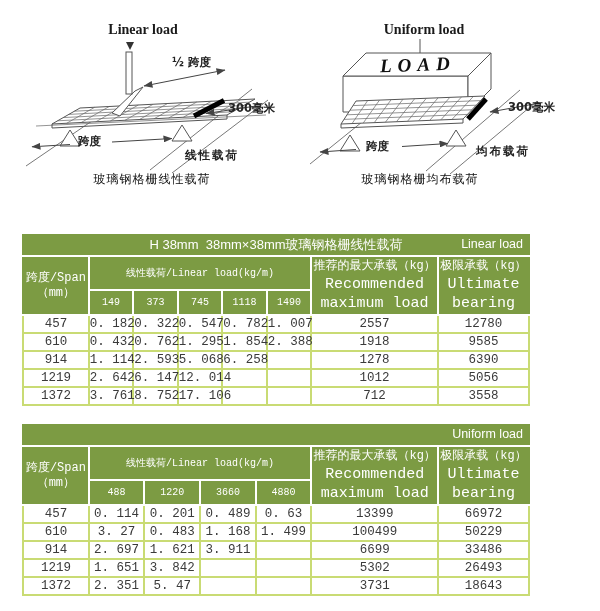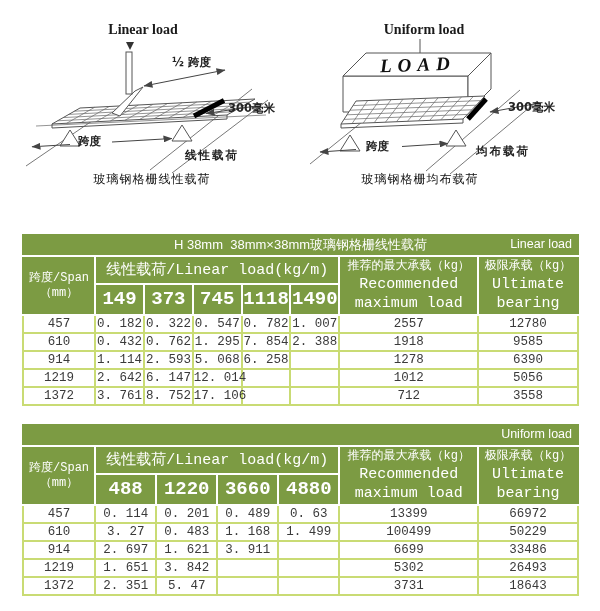--- a/index.html
+++ b/index.html
@@ -23,7 +23,7 @@
   .stripe{stroke:#000;stroke-width:5;}
   .dim{stroke:#444;stroke-width:1;}
   
-  .tblwrap{position:absolute;left:22px;width:557px;}
+  .tblwrap{position:absolute;left:22px;width:508px;}
   #table1{top:234px;}
   #table2{top:424px;}
   .tbl-title{

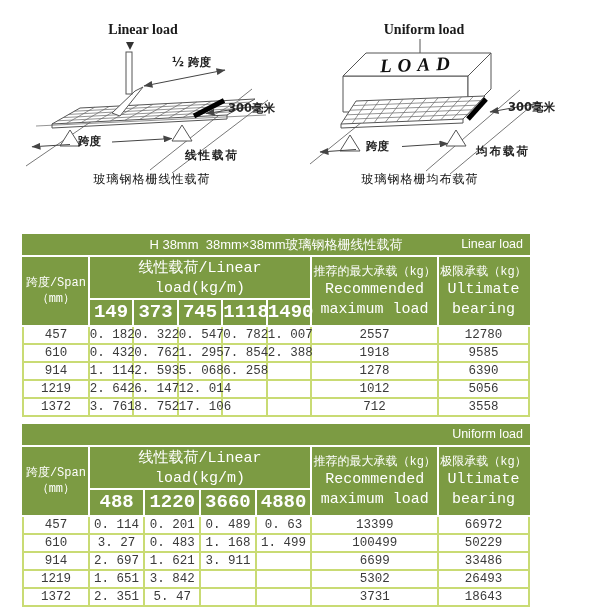--- a/index.html
+++ b/index.html
@@ -41,7 +41,7 @@
   thead tr:first-child th{border-top-color:var(--green);}
   thead th:first-child{border-left-color:var(--green);}
   thead th:last-child{border-right-color:var(--green);}
-  thead .grp{height:20px;font-size:15px;}
+  thead .grp{height:20px;font-size:10px;}
   thead .sub th{height:15px;font-size:19px;font-weight:bold;}
   thead .cn{font-size:12px;}
   thead .en{font-size:15px;}

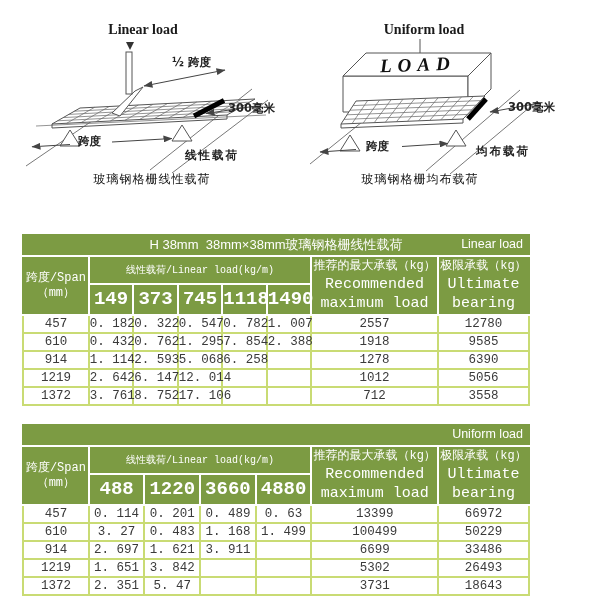--- a/index.html
+++ b/index.html
@@ -42,7 +42,7 @@
   thead th:first-child{border-left-color:var(--green);}
   thead th:last-child{border-right-color:var(--green);}
   thead .grp{height:20px;font-size:10px;}
-  thead .sub th{height:15px;font-size:19px;font-weight:bold;}
+  thead .sub th{height:15px;font-size:10px;}
   thead .cn{font-size:12px;}
   thead .en{font-size:15px;}
   tbody td{

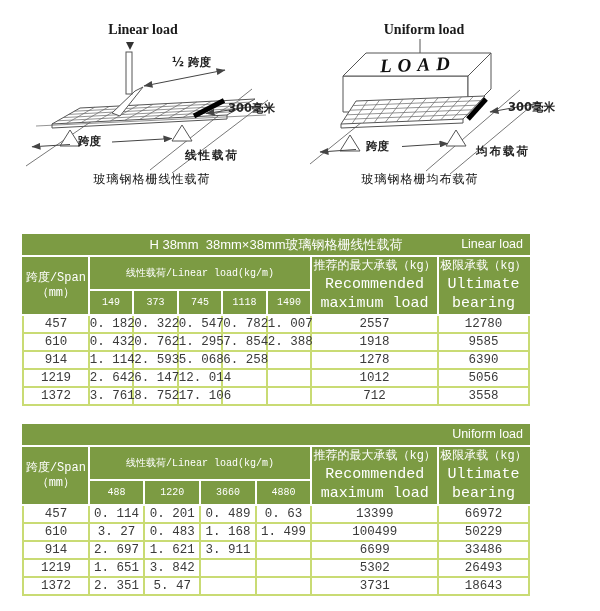--- a/index.html
+++ b/index.html
@@ -248,7 +248,7 @@
         <td>0. 432</td>
         <td>0. 762</td>
         <td>1. 295</td>
-        <td>7. 854</td>
+        <td>1. 854</td>
         <td>2. 388</td>
         <td>1918</td>
         <td>9585</td>

